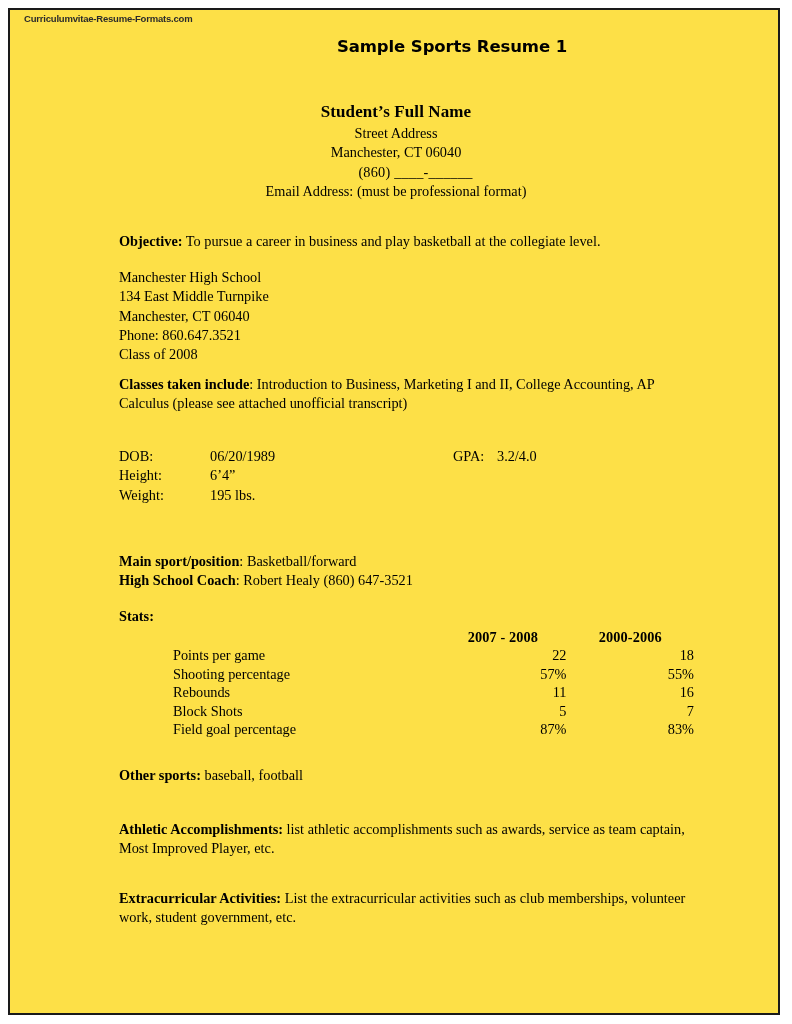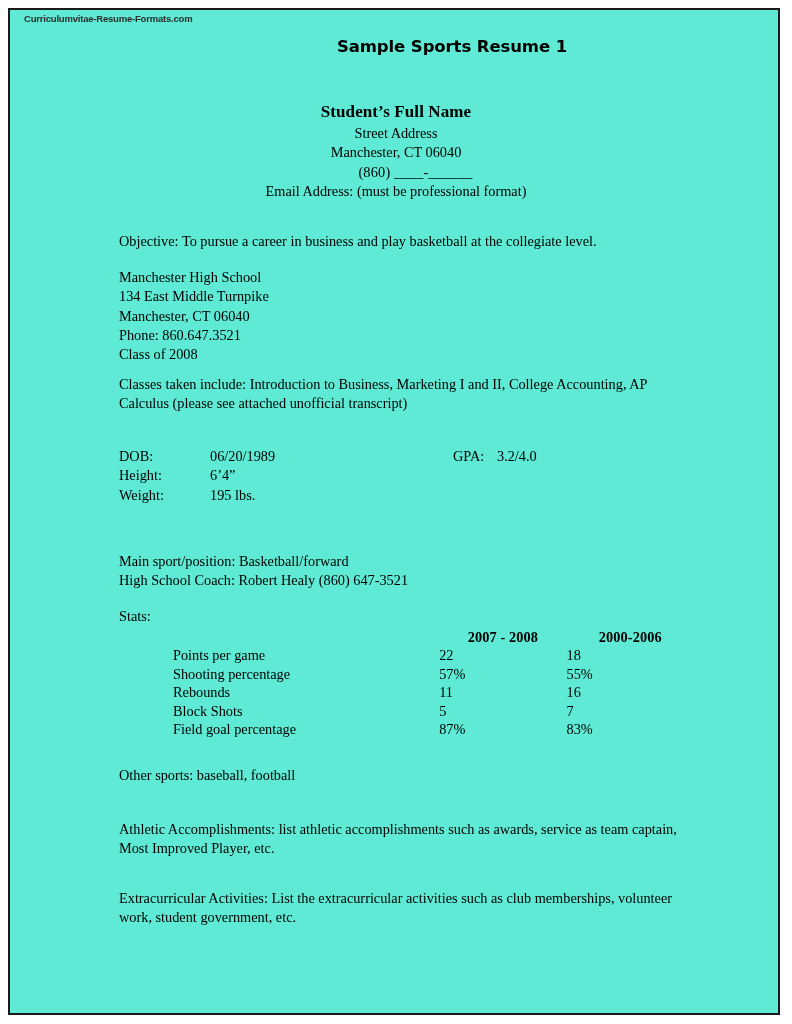--- a/index.html
+++ b/index.html
@@ -25,7 +25,7 @@
     height: 1007px;
     border: 2px solid #1a1a1a;
     box-sizing: border-box;
-    background: #5eead4;
+    background: #fde047;
   }
 
   .watermark {

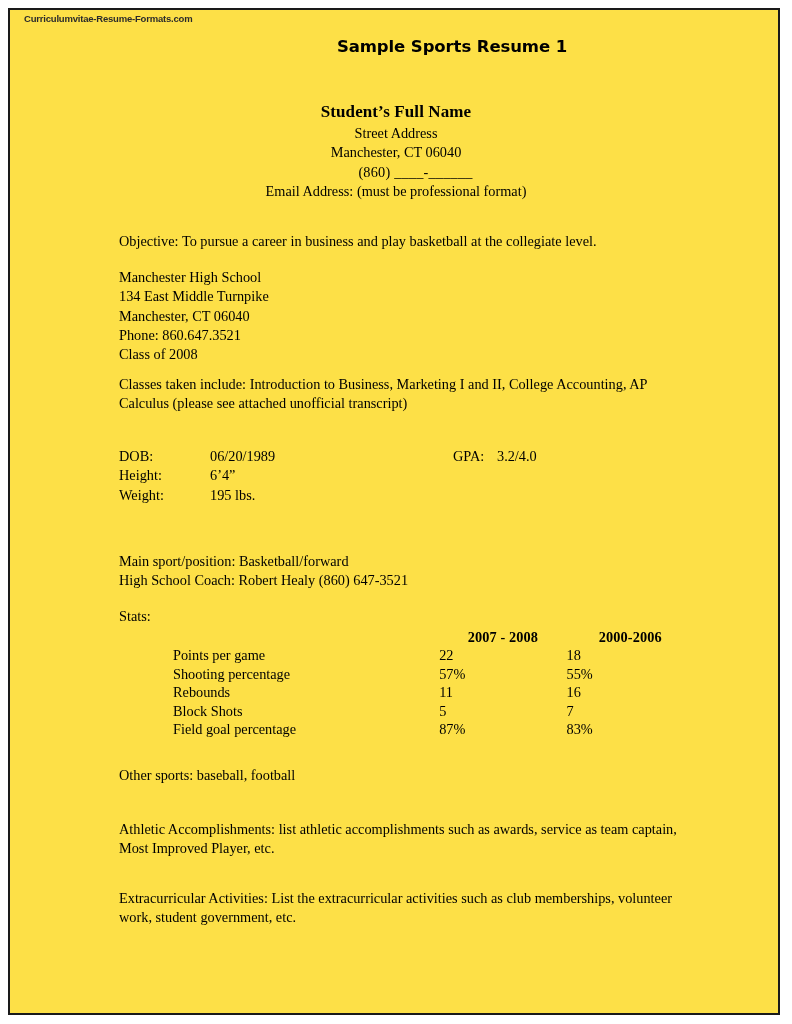--- a/index.html
+++ b/index.html
@@ -92,7 +92,7 @@
     font-size: 14.3px;
     line-height: 19.3px;
   }
-  .b { font-weight: normal; }
+  .b { font-weight: bold; }
 
   .blk-objective { top: 222px; }
   .blk-school    { top: 258px; }

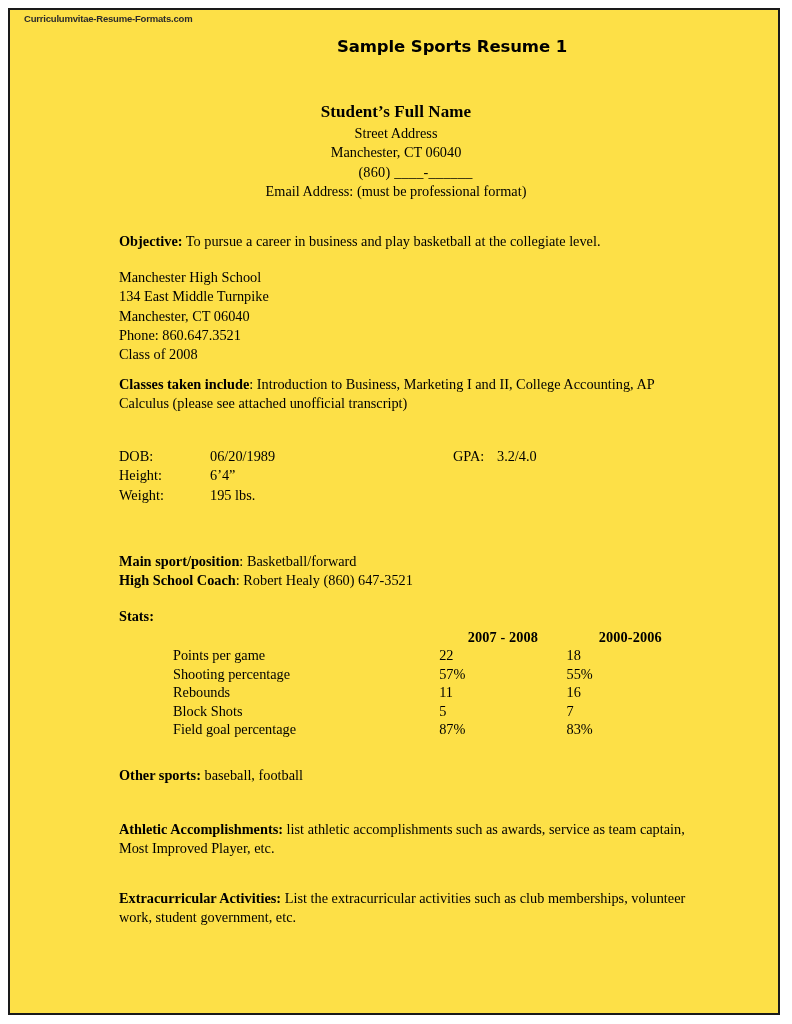--- a/index.html
+++ b/index.html
@@ -152,7 +152,7 @@
   }
   .st-val {
     width: 130px;
-    text-align: left;
+    text-align: right;
   }
   .st-head {
     text-align: center;

